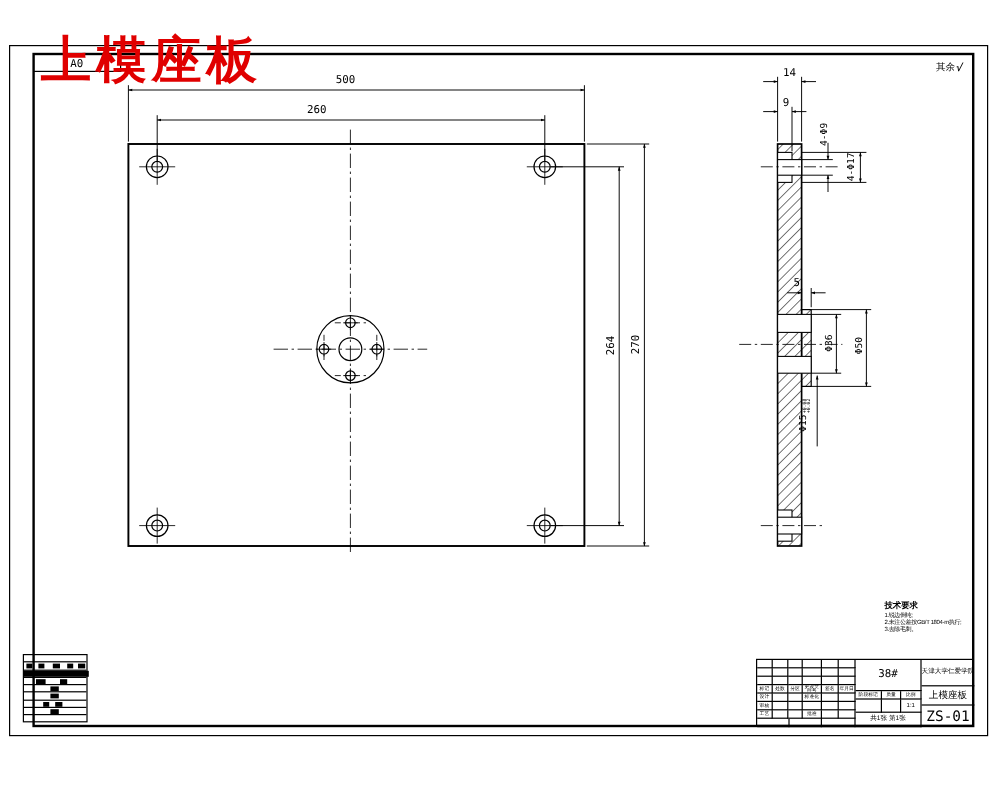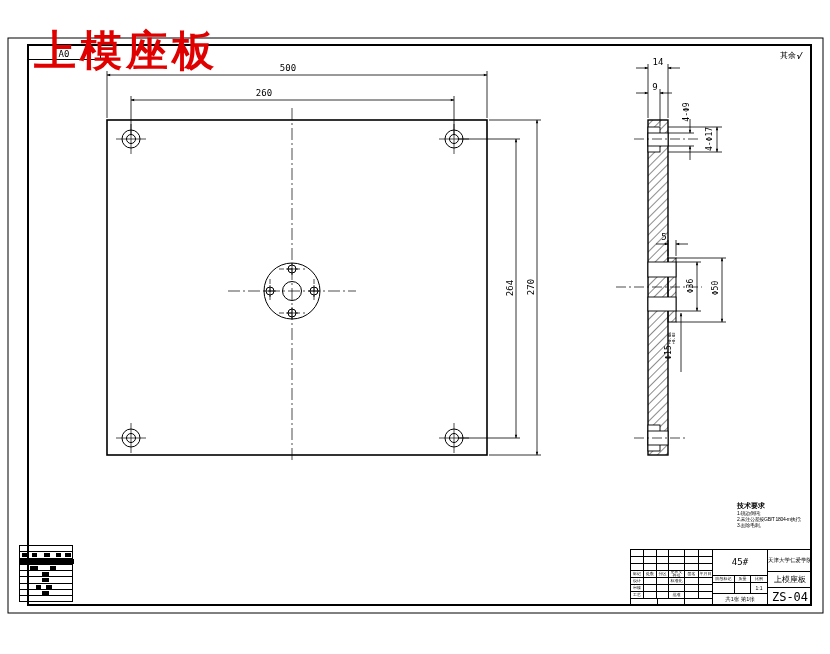--- a/index.html
+++ b/index.html
@@ -266,7 +266,7 @@
   <div class="tc" style="left:27px;top:49px;width:27px;height:7px;"></div>
   <div class="tc" style="left:54px;top:49px;width:28px;height:7px;"></div>
 
-  <div class="tc" style="left:82px;top:0;width:55px;height:26px;font-size:9px;font-family:'DejaVu Sans Mono',monospace;">45#</div>
+  <div class="tc" style="left:82px;top:0;width:55px;height:26px;font-size:9px;font-family:'DejaVu Sans Mono',monospace;">38#</div>
 
   <div class="tc" style="left:82px;top:26px;width:22px;height:7px;">阶段标记</div>
   <div class="tc" style="left:104px;top:26px;width:16px;height:7px;">质量</div>

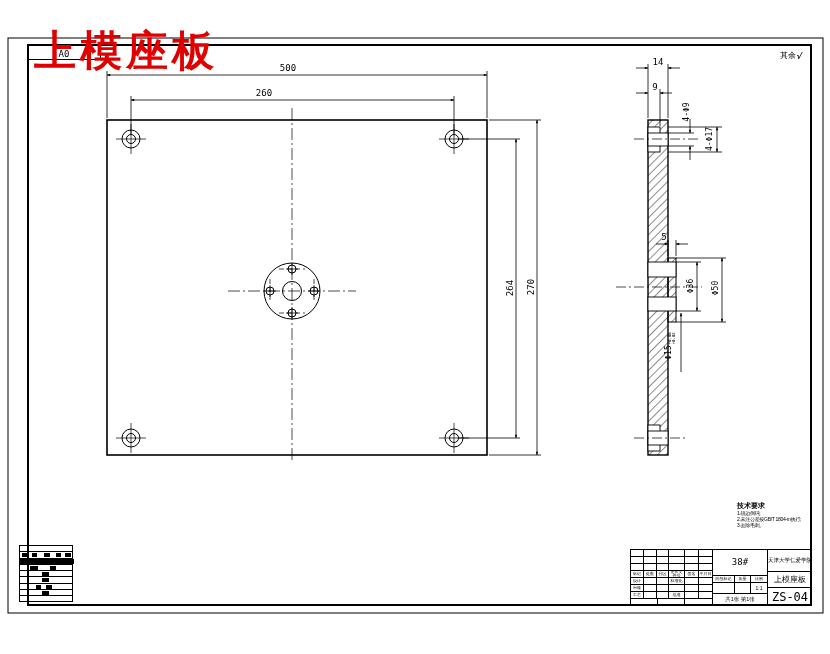--- a/index.html
+++ b/index.html
@@ -278,7 +278,7 @@
 
   <div class="tc" style="left:137px;top:0;width:44px;height:22px;font-size:5.5px;border-right:none;">天津大学仁爱学院</div>
   <div class="tc" style="left:137px;top:22px;width:44px;height:16px;font-size:8px;border-right:none;">上模座板</div>
-  <div class="tc" style="left:137px;top:38px;width:44px;height:18px;font-size:12px;font-family:'DejaVu Sans Mono',monospace;border-right:none;border-bottom:none;">ZS-04</div>
+  <div class="tc" style="left:137px;top:38px;width:44px;height:18px;font-size:12px;font-family:'DejaVu Sans Mono',monospace;border-right:none;border-bottom:none;">ZS-01</div>
 </div>
 
 <div class="minitab">

